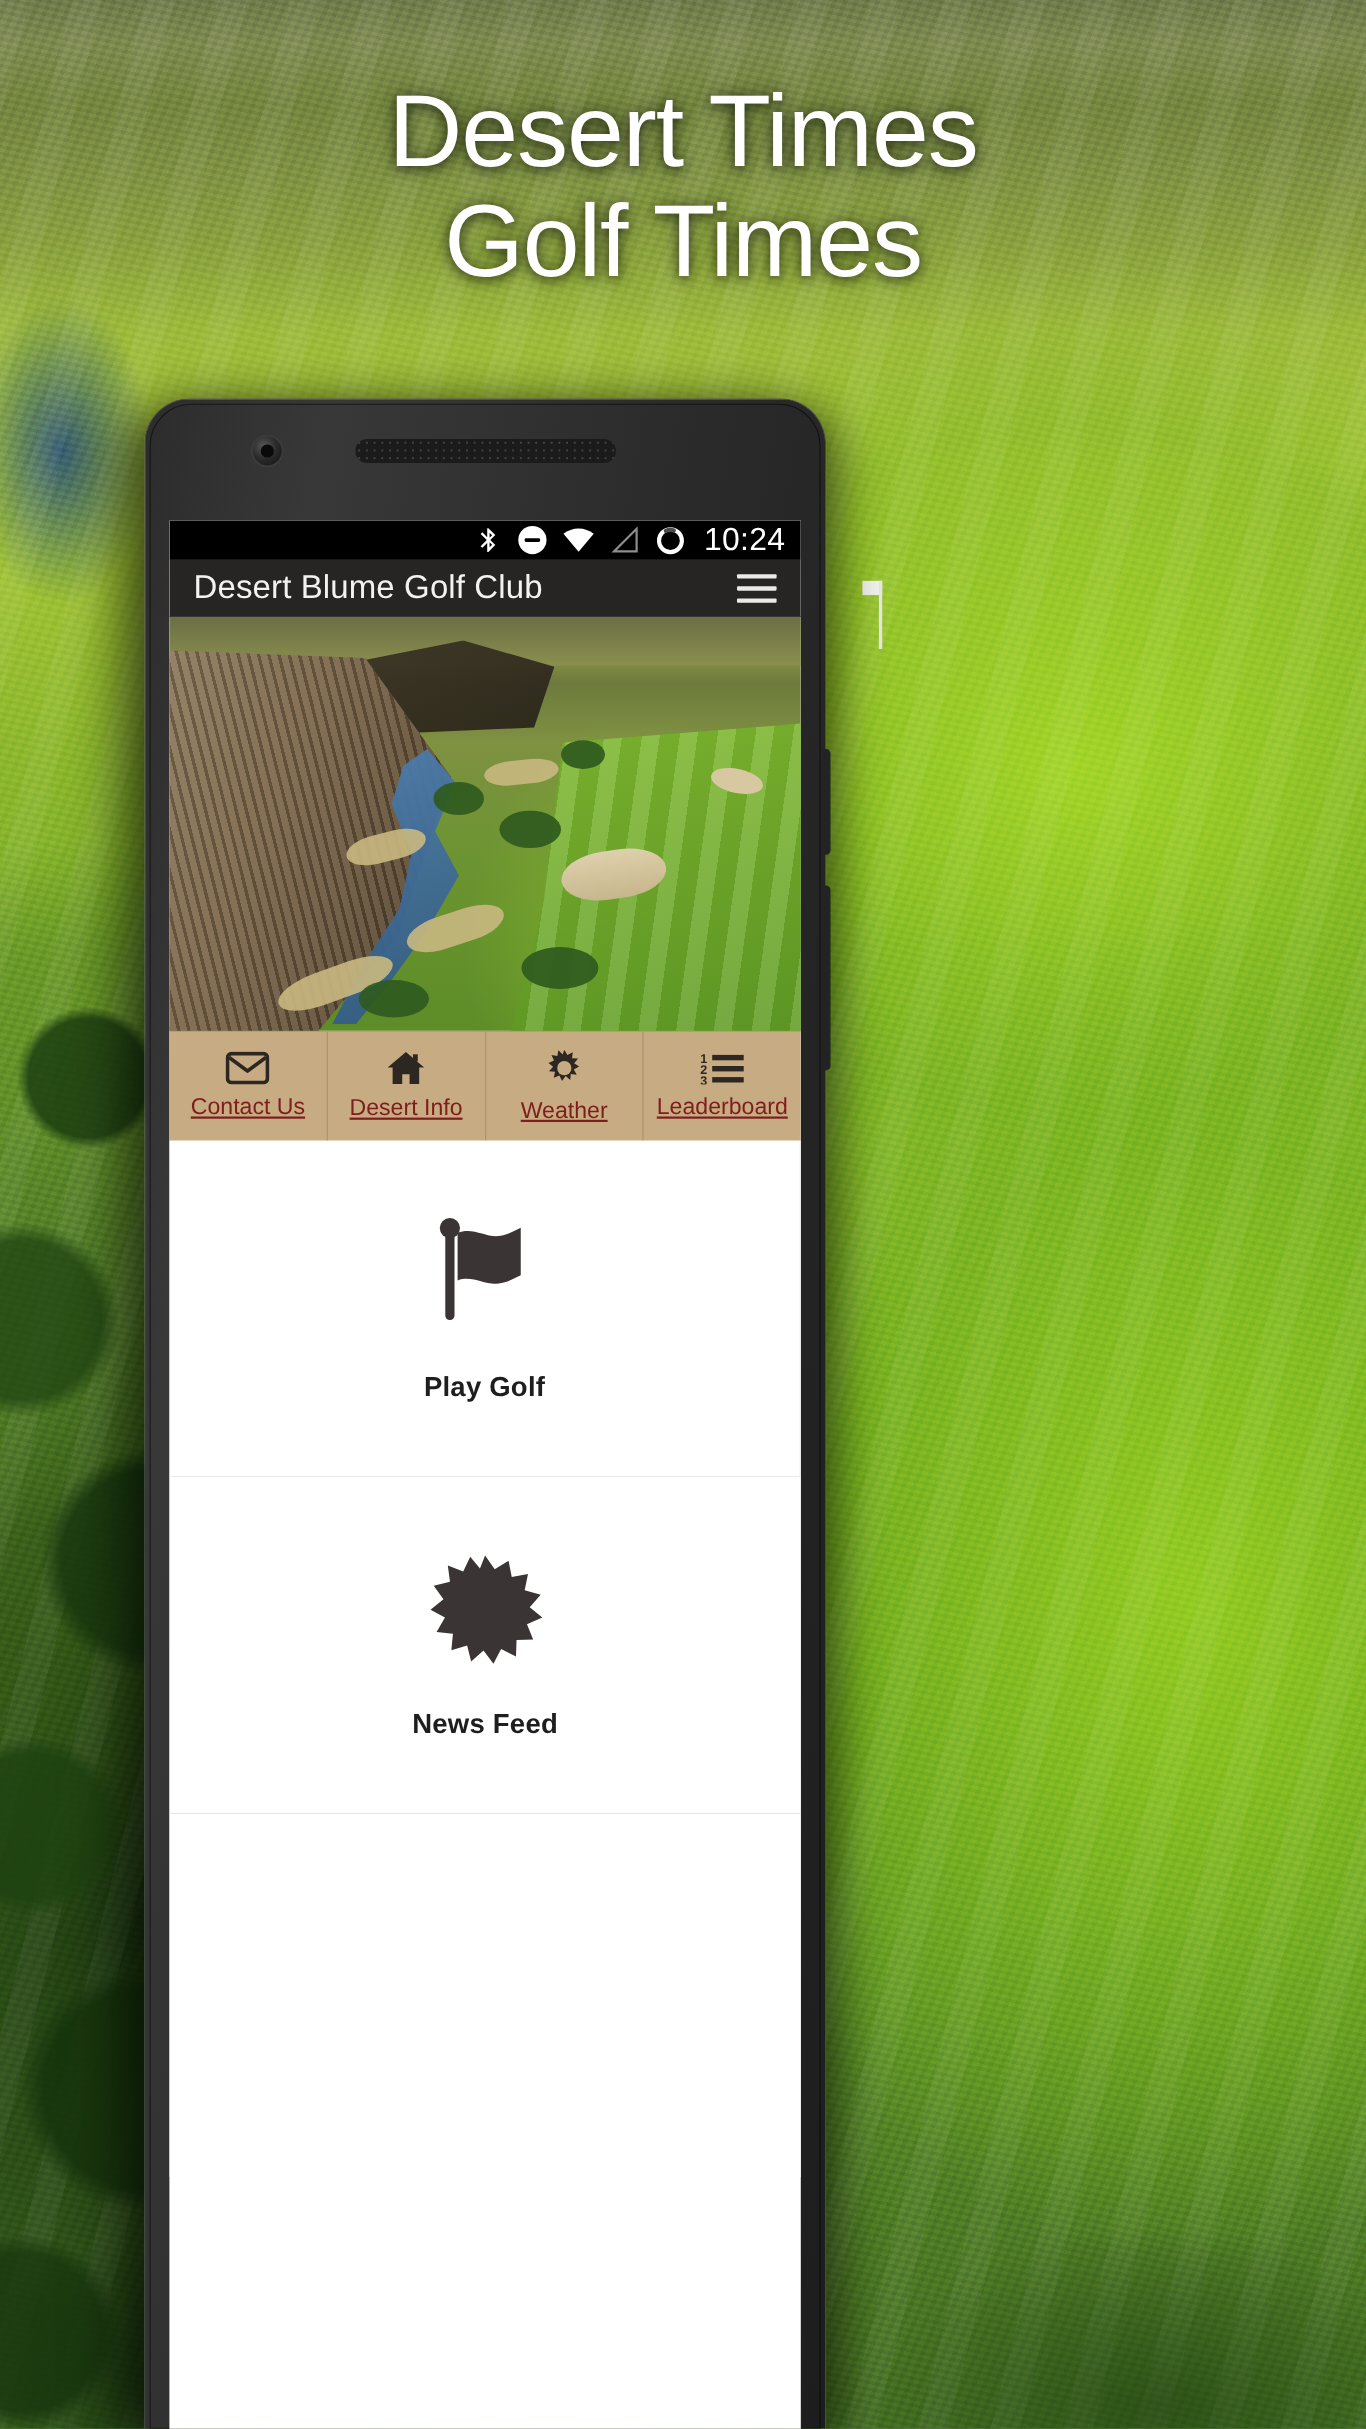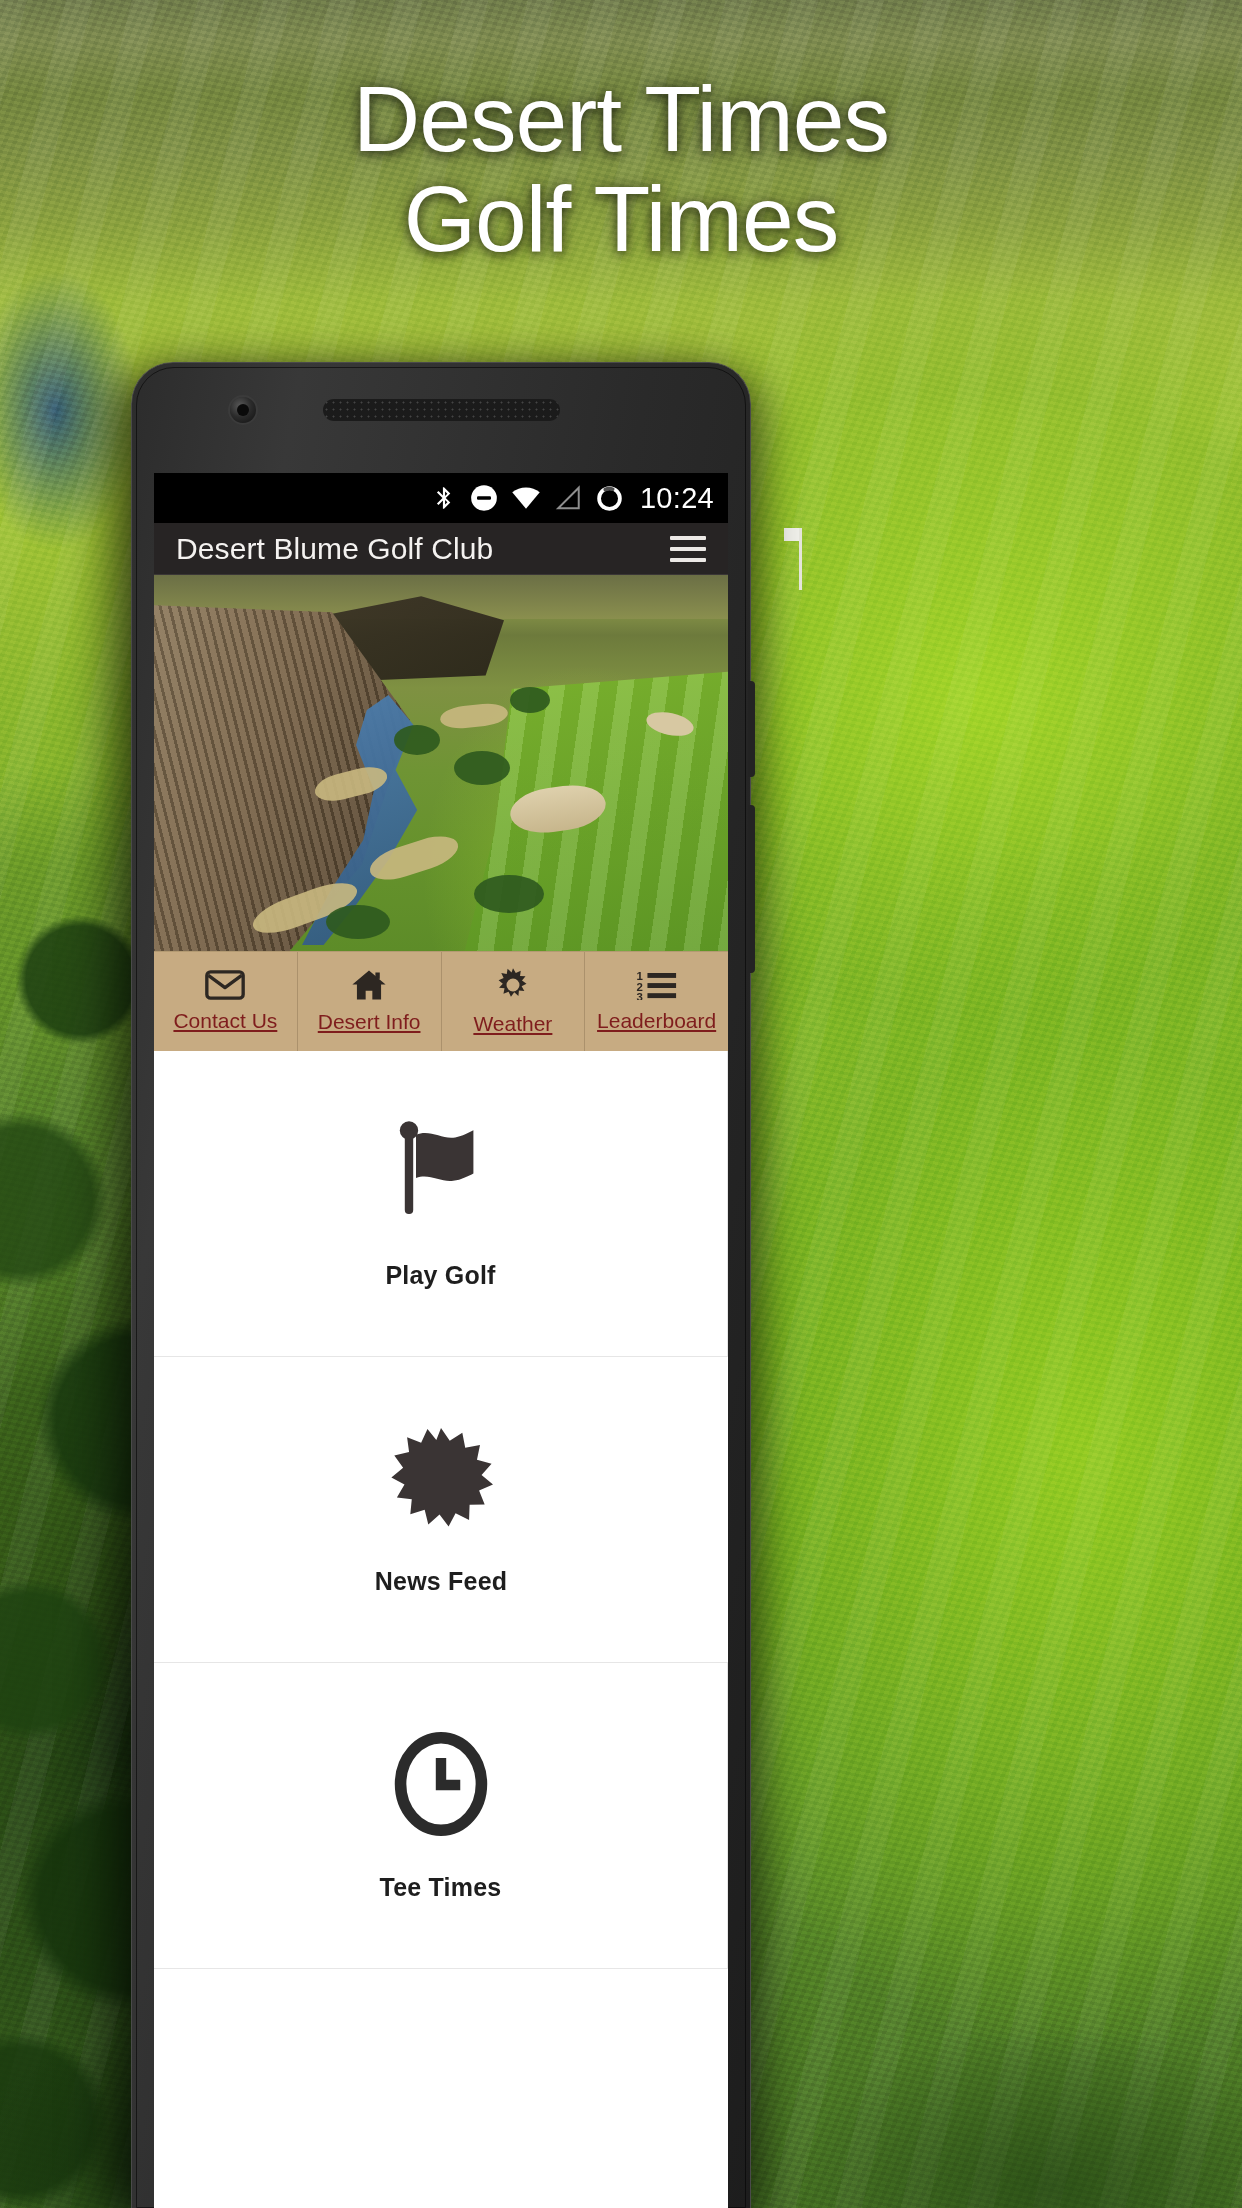--- a/index.html
+++ b/index.html
@@ -126,7 +126,7 @@
 
   
   #statusbar {
-    height:50px; background:#000000;
+    height:36px; background:#000000;
     display:flex; align-items:center; justify-content:flex-end;
     padding-right:14px; gap:13px;
   }

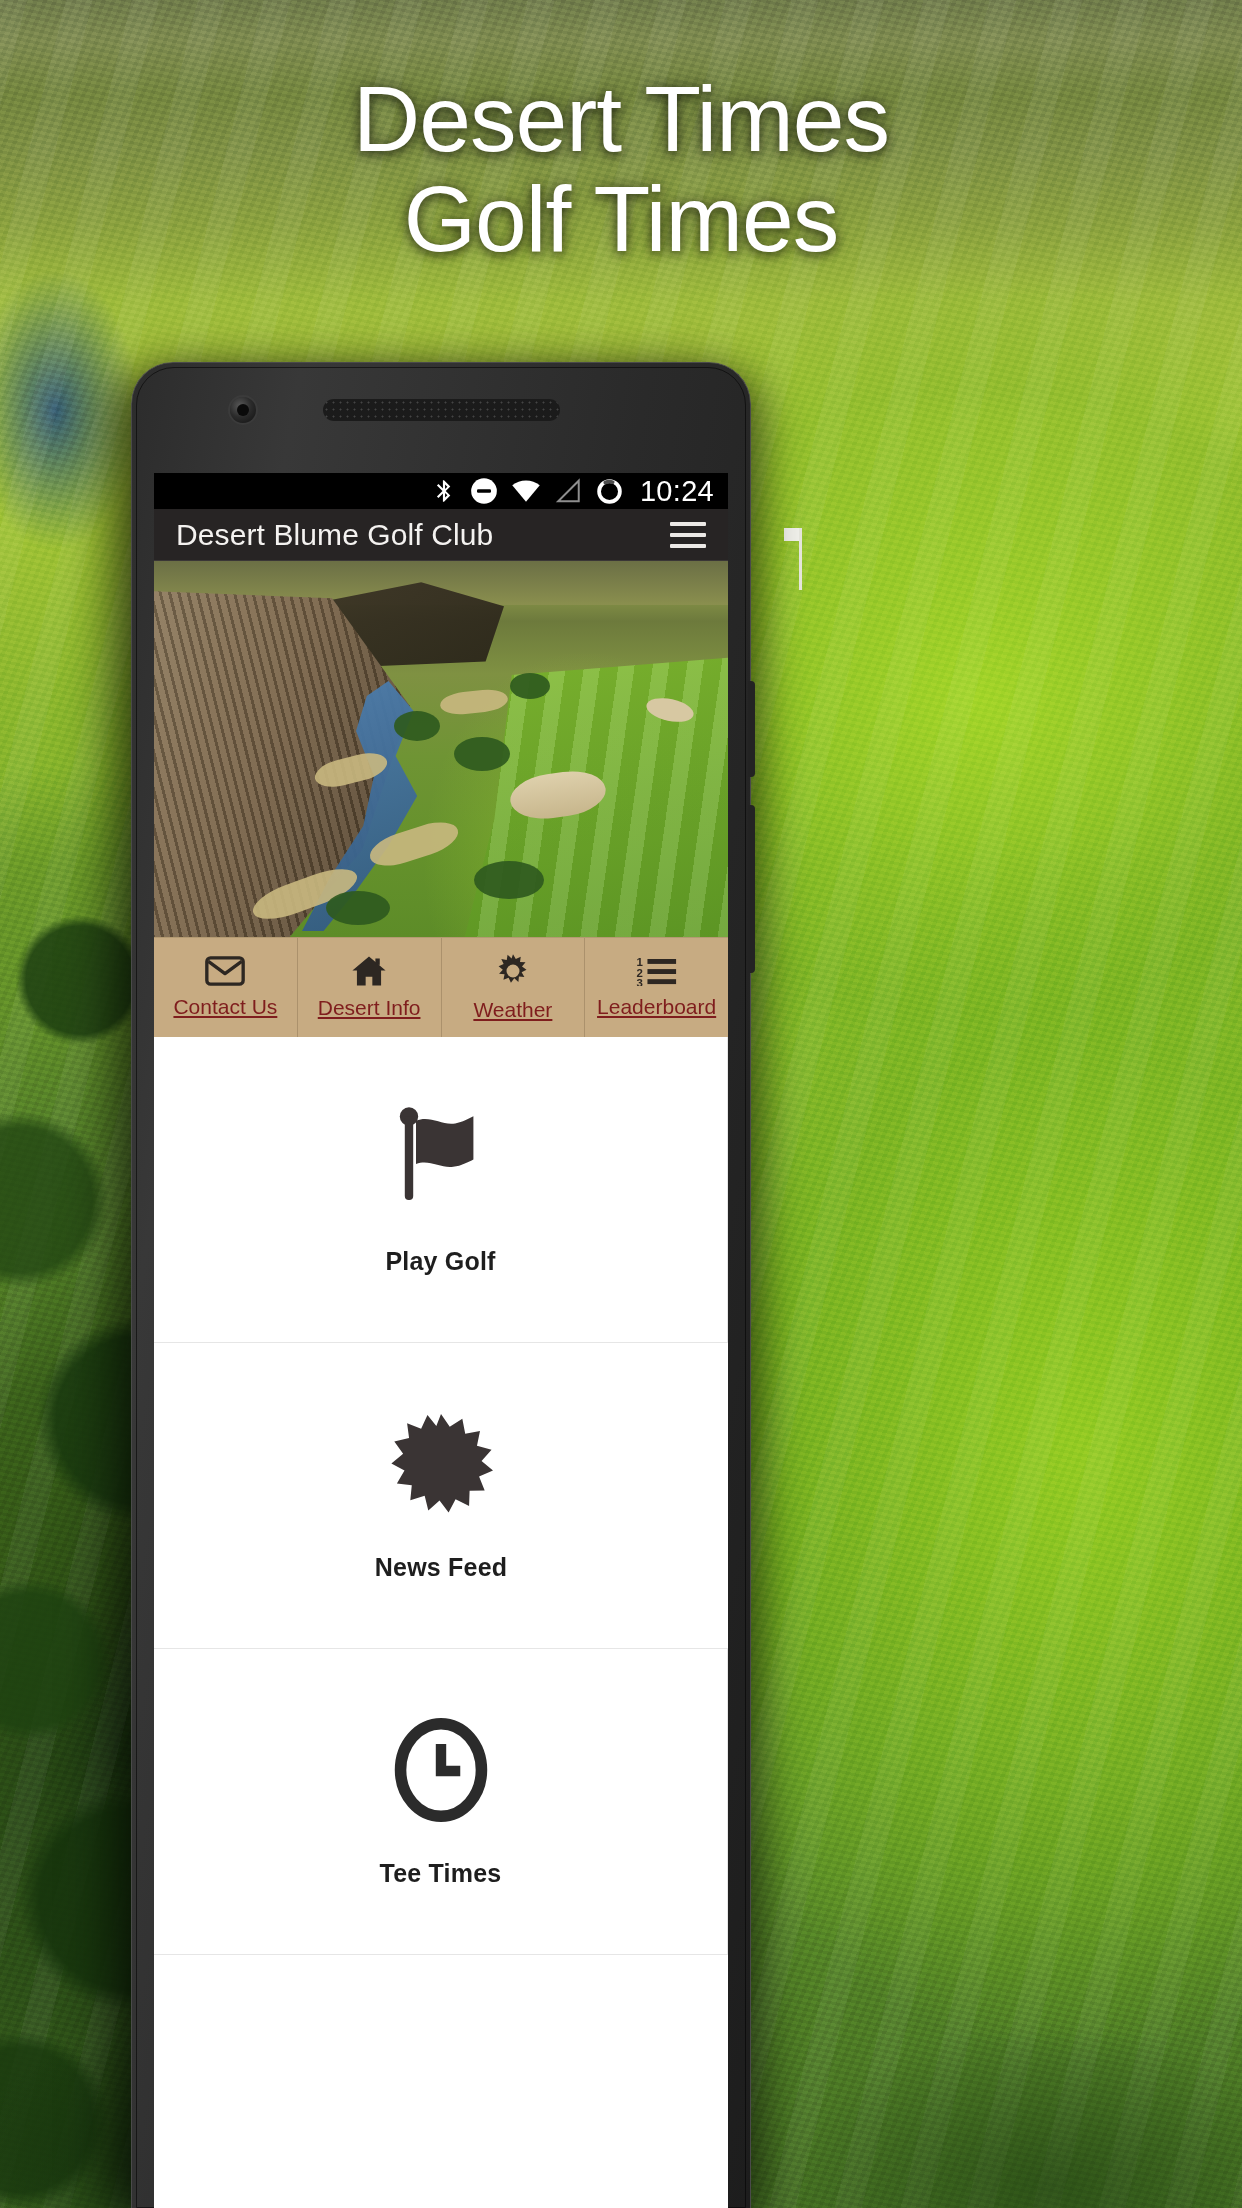--- a/index.html
+++ b/index.html
@@ -382,15 +382,6 @@
         <span class="tlbl">News Feed</span>
       </div>
 
-      <div class="tile">
-        <span class="tico">
-          <svg width="96" height="104" viewBox="0 0 48 54">
-            <ellipse cx="24" cy="27" rx="21" ry="24" fill="none" stroke="#2b2b2b" stroke-width="6"></ellipse>
-            <path d="M24 13.5v14h10" fill="none" stroke="#2b2b2b" stroke-width="5.4" stroke-linecap="butt"></path>
-          </svg>
-        </span>
-        <span class="tlbl">Tee Times</span>
-      </div>
 
     </div>
 

